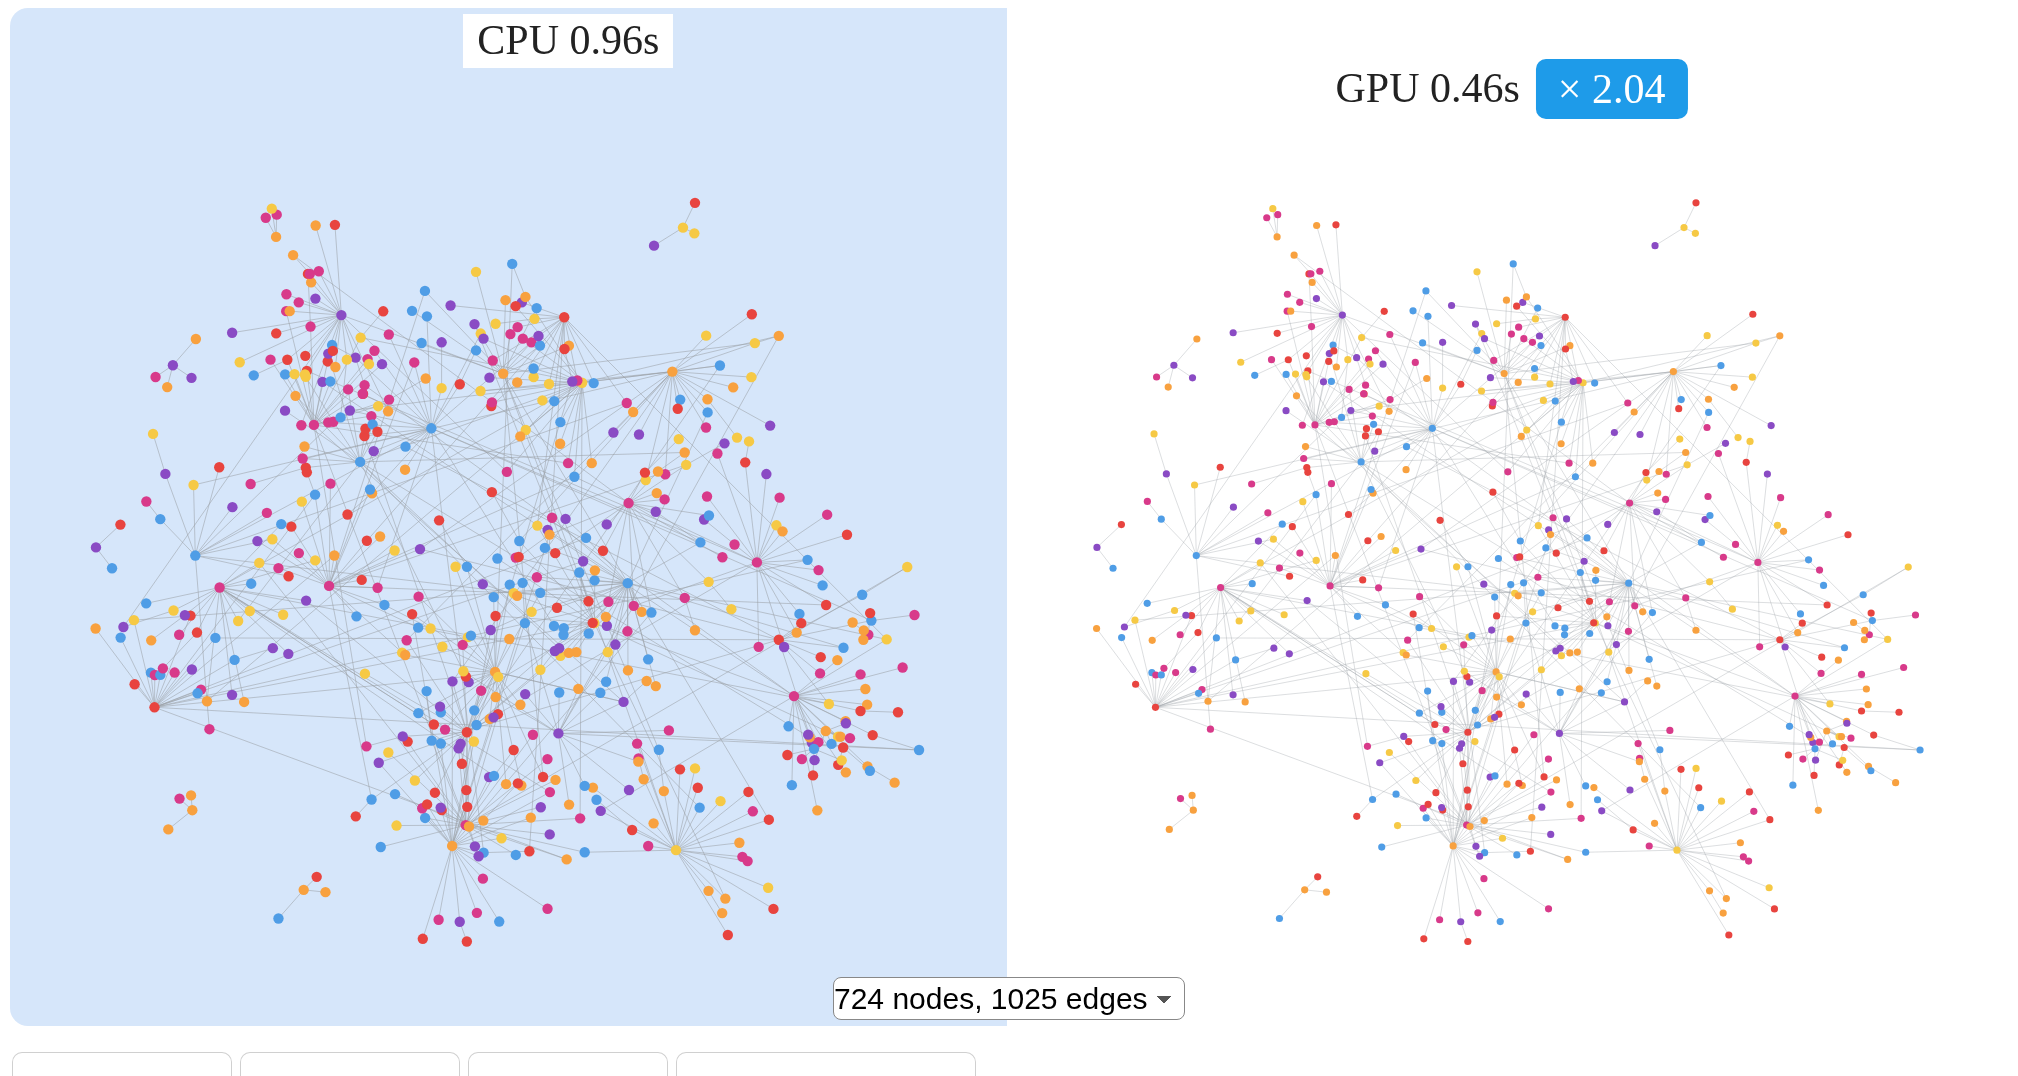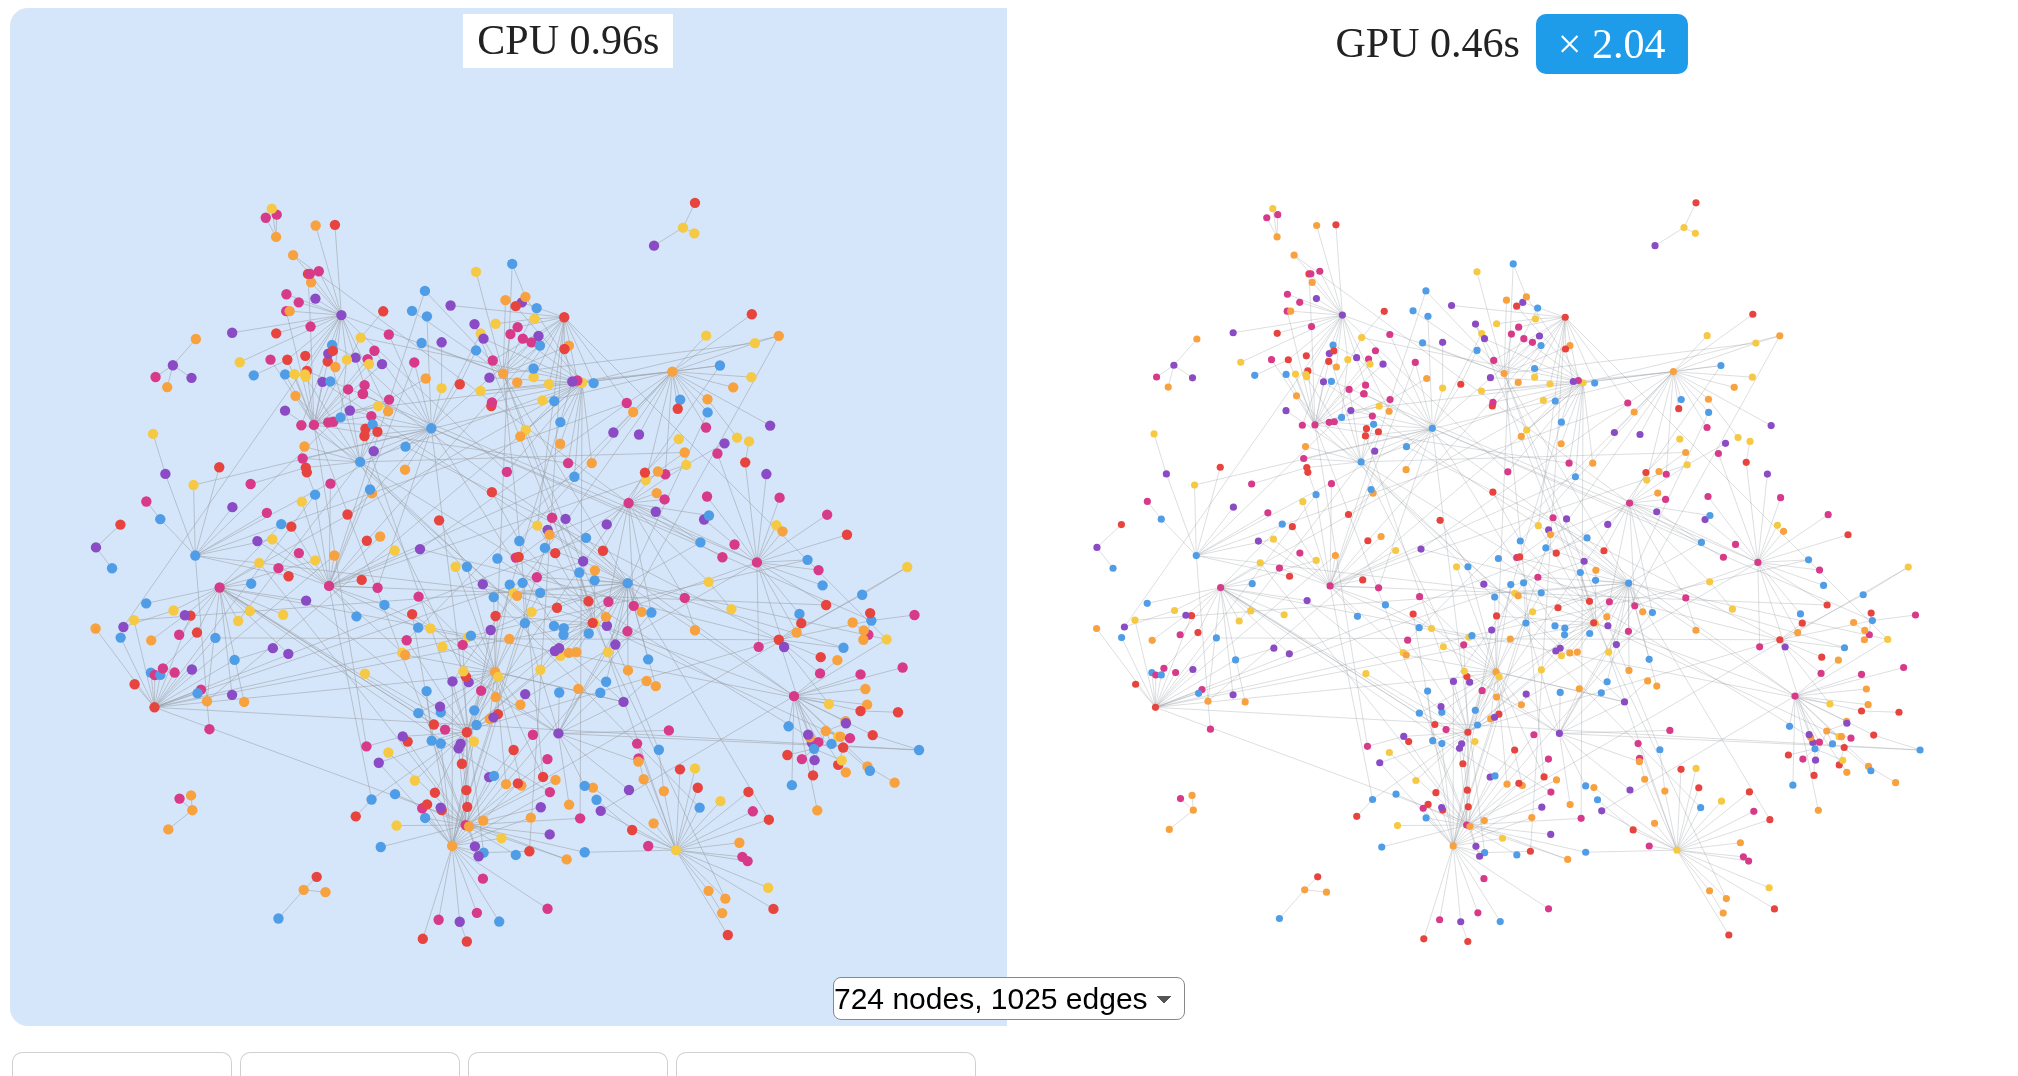--- a/index.html
+++ b/index.html
@@ -44,7 +44,7 @@
     white-space:nowrap;
   }
   .panel.cpu .panel-head { left:56%; }
-  .panel.gpu .panel-head { left:50%; }
+  .panel.gpu .panel-head { left:50%;margin-top:45px; }
 
   .title-text {
     background:#ffffff;

